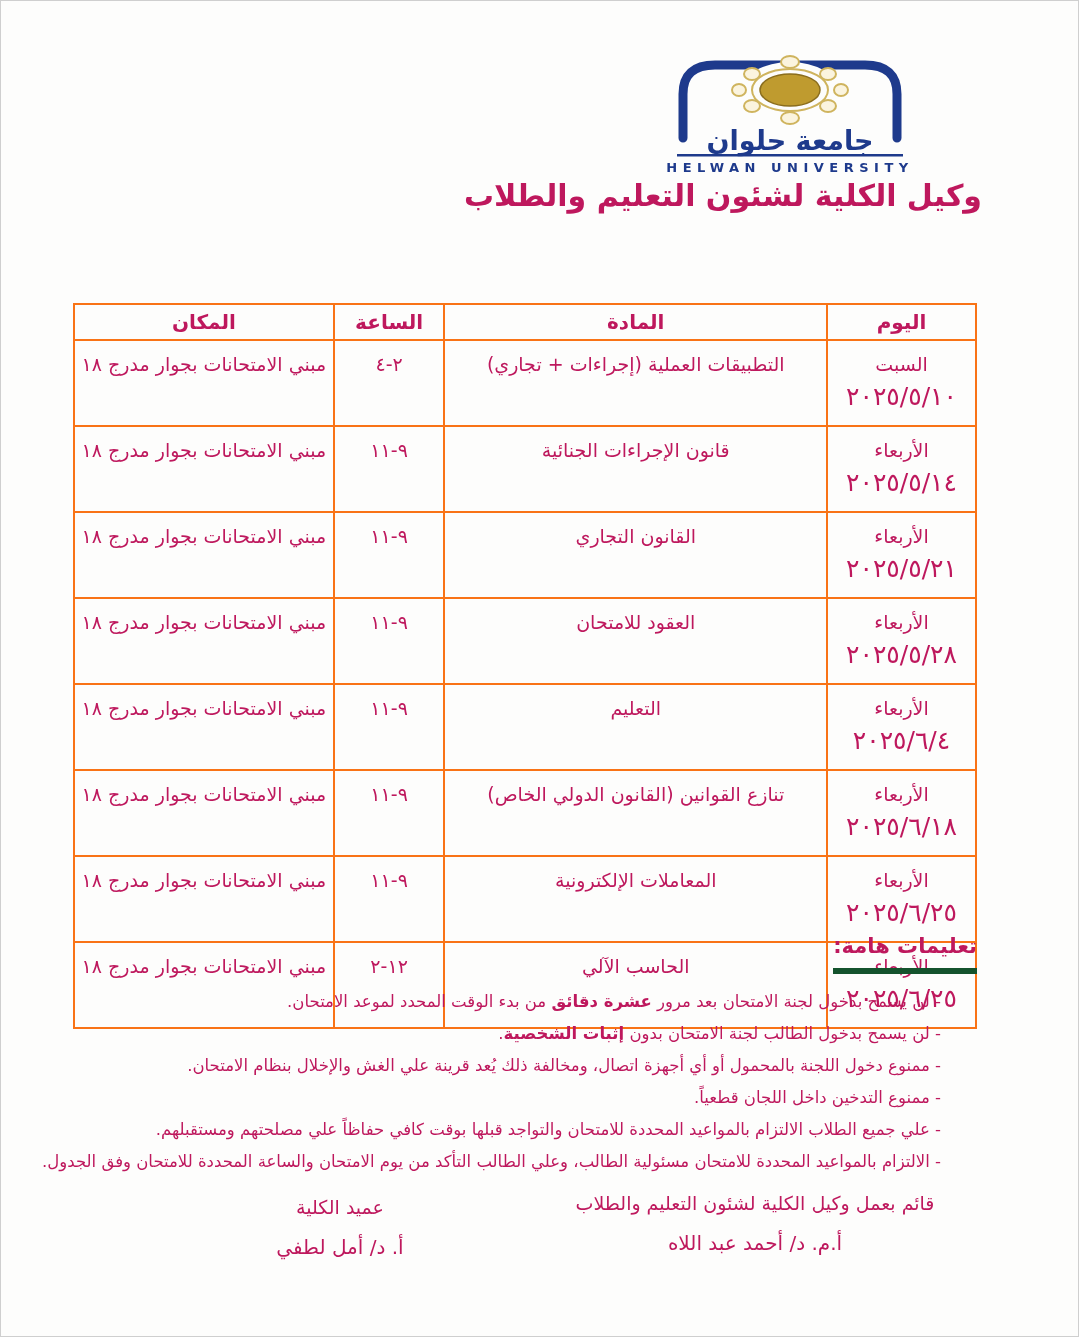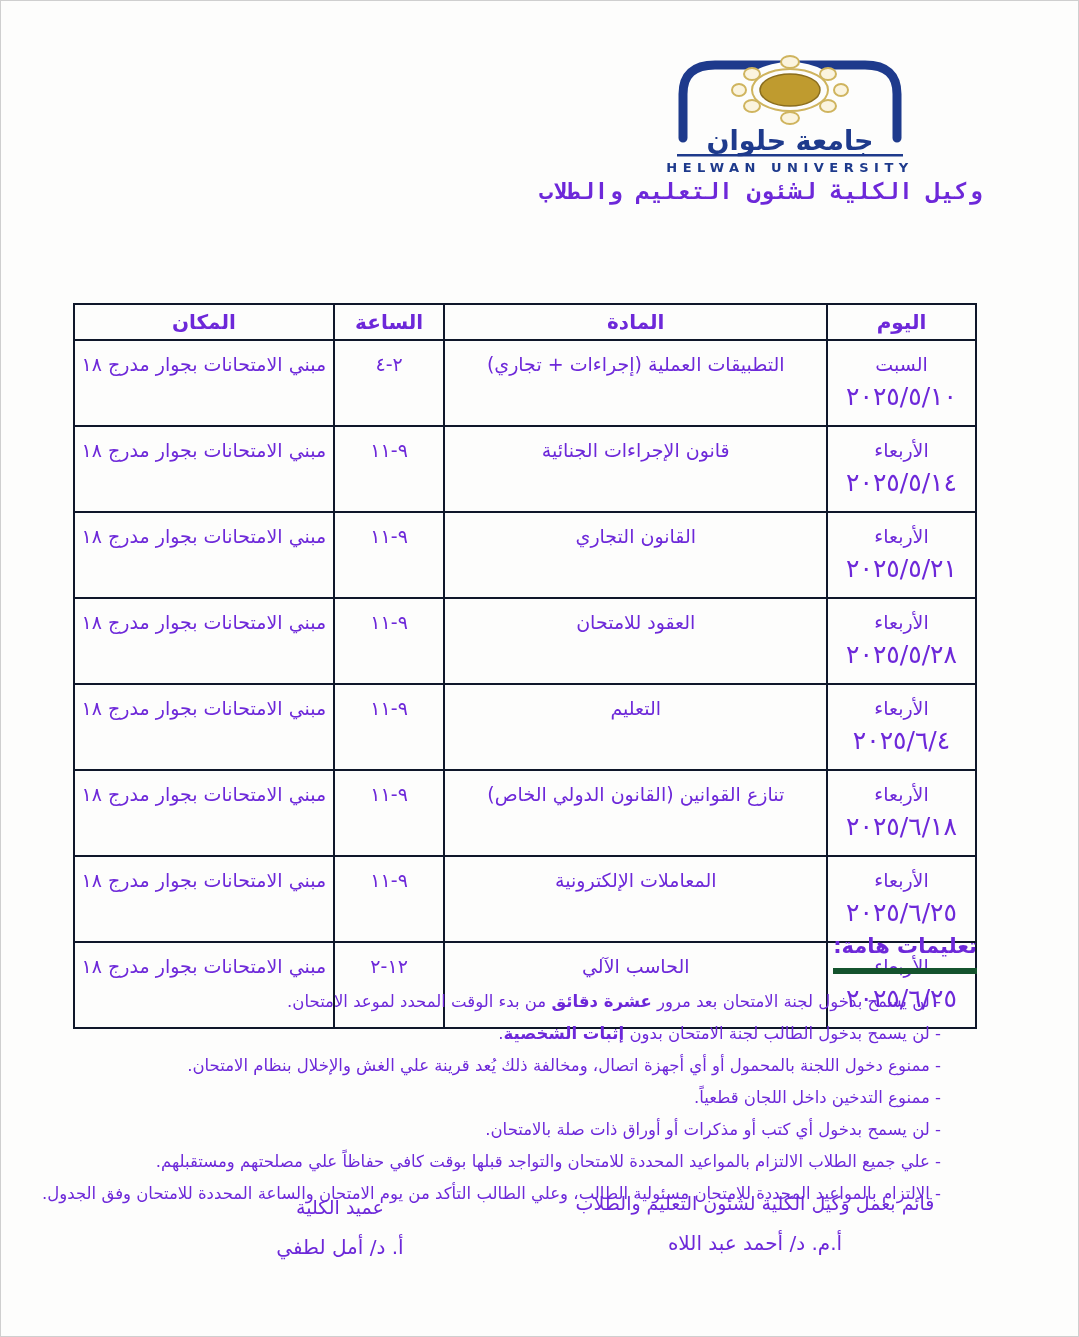--- a/index.html
+++ b/index.html
@@ -9,7 +9,7 @@
     margin:0 auto;
     background:#fdfdfc;
     font-family:"DejaVu Sans", sans-serif;
-    color:#6d28d9;
+    color:#be185d;
     overflow:hidden;
     box-shadow:inset 0 0 0 1px #cfcfcf;
   }

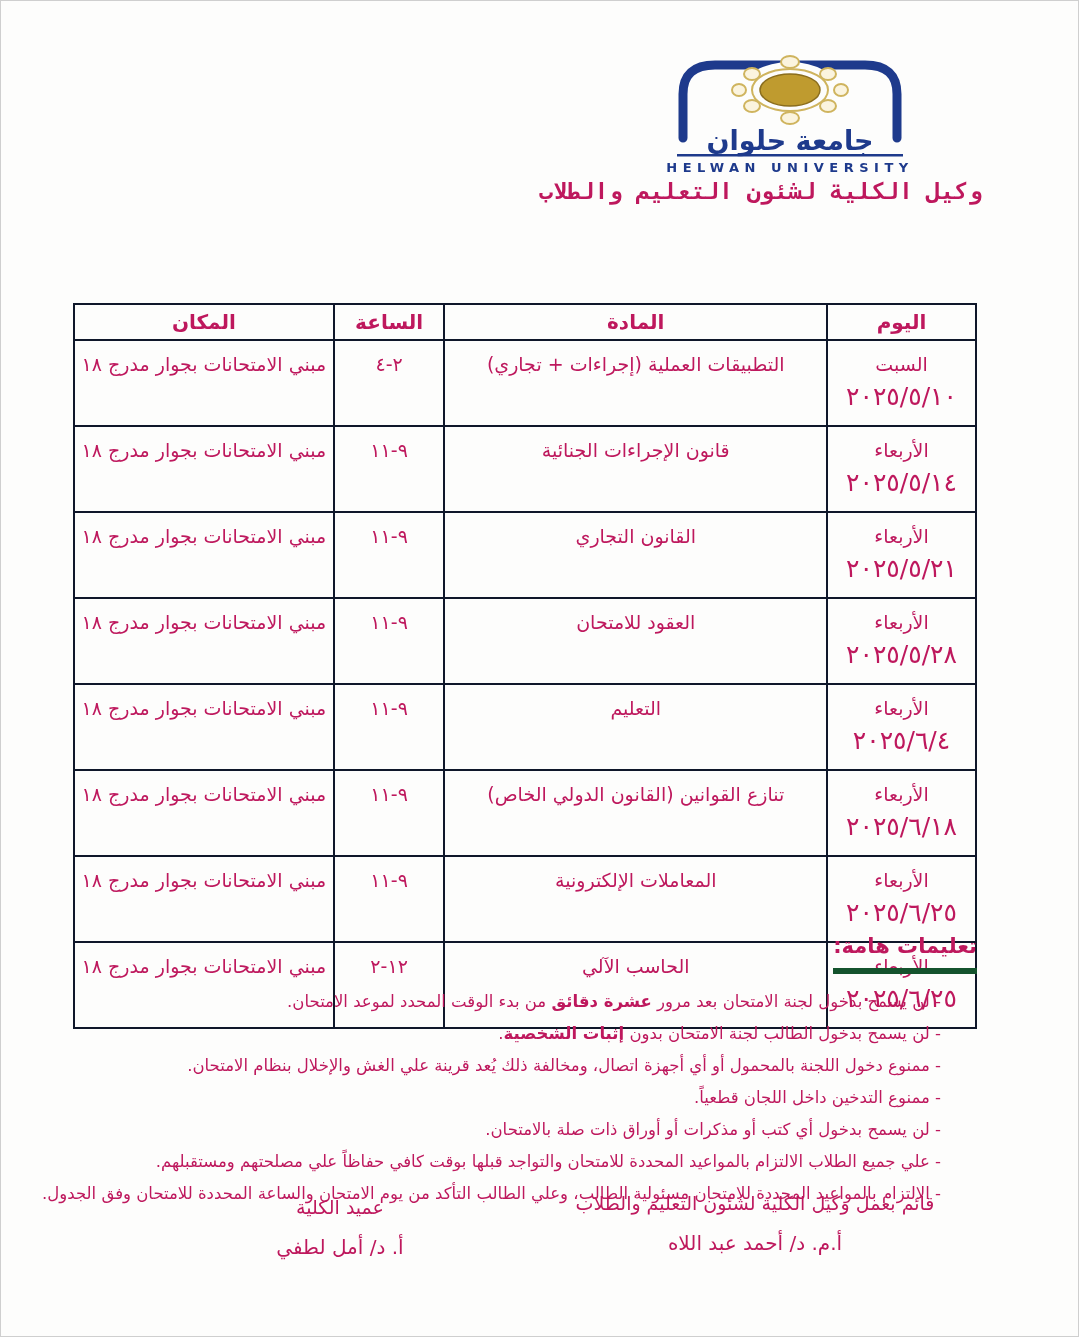--- a/index.html
+++ b/index.html
@@ -18,8 +18,8 @@
   .logo-block { position:absolute; top:50px; left:598px; width:384px; text-align:center; }
   .logo-svg { width:312px; height:132px; display:block; margin:0 auto; }
   .office-line {
-    direction:rtl; font-weight:bold; font-size:23px; letter-spacing:0.5px;
-    margin-top:-4px; white-space:nowrap;font-family:Liberation Mono, monospace;
+    direction:rtl; font-weight:bold; font-size:30px; letter-spacing:0.5px;
+    margin-top:-4px; white-space:nowrap;
   }
 
   

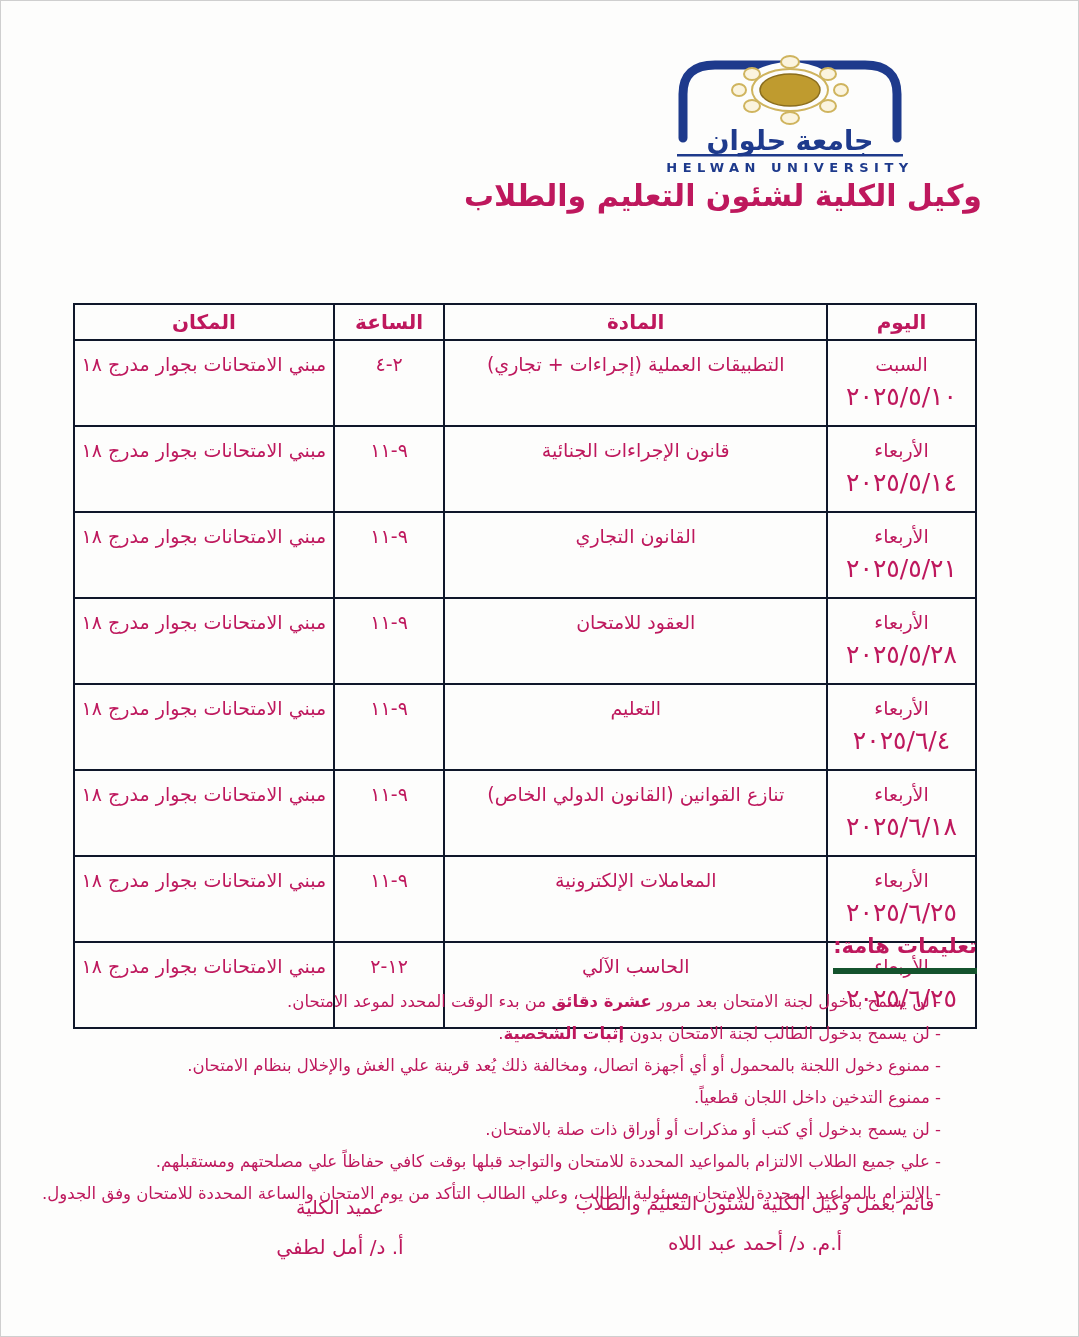--- a/index.html
+++ b/index.html
@@ -34,7 +34,7 @@
     table-layout:fixed; width:904px;
   }
   .exam-table th, .exam-table td {
-    border:2px solid #0f172a; text-align:center; background:#fdfdfc;
+    border:2px solid #f97316; text-align:center; background:#fdfdfc;
   }
   .exam-table th { height:34px; font-size:20px; font-weight:bold; padding:0; }
   .exam-table td { height:72px; vertical-align:top; padding:12px 4px 0 4px; font-size:19px; }

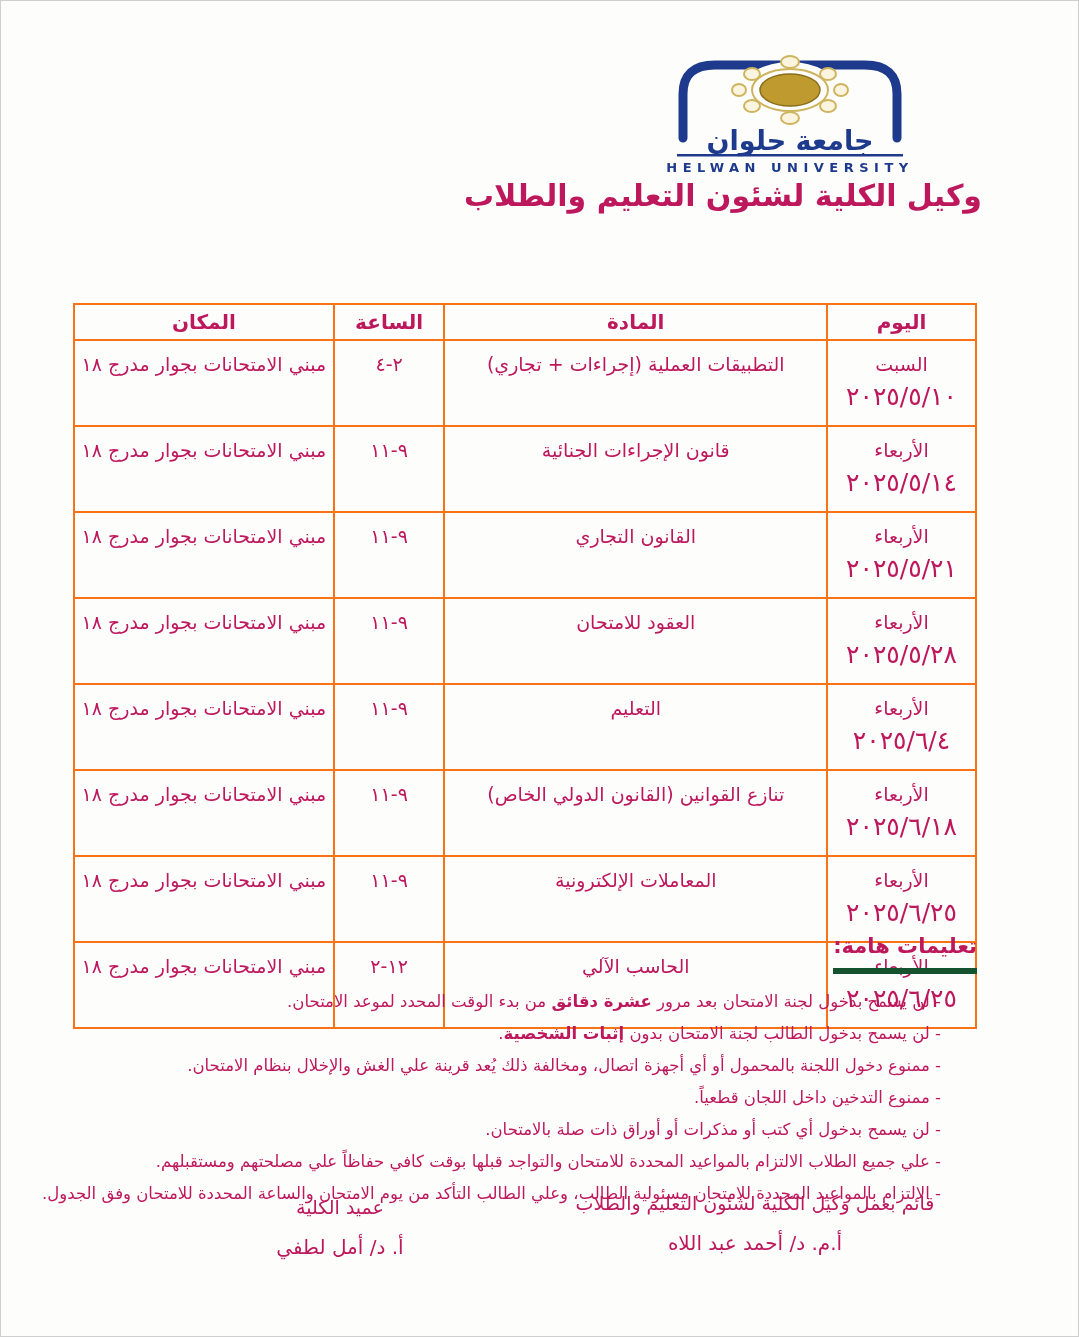--- a/index.html
+++ b/index.html
@@ -195,7 +195,6 @@
       <div class="instruction-item"><span>- لن يسمح بدخول الطالب لجنة الامتحان بدون </span><span class="b">إثبات الشخصية</span><span>.</span></div>
       <div class="instruction-item"><span>- ممنوع دخول اللجنة بالمحمول أو أي أجهزة اتصال، ومخالفة ذلك يُعد قرينة علي الغش والإخلال بنظام الامتحان.</span><span class="b"></span><span></span></div>
       <div class="instruction-item"><span>- ممنوع التدخين داخل اللجان قطعياً.</span><span class="b"></span><span></span></div>
-      <div class="instruction-item"><span>- لن يسمح بدخول أي كتب أو مذكرات أو أوراق ذات صلة بالامتحان.</span><span class="b"></span><span></span></div>
       <div class="instruction-item"><span>- علي جميع الطلاب الالتزام بالمواعيد المحددة للامتحان والتواجد قبلها بوقت كافي حفاظاً علي مصلحتهم ومستقبلهم.</span><span class="b"></span><span></span></div>
       <div class="instruction-item"><span>- الالتزام بالمواعيد المحددة للامتحان مسئولية الطالب، وعلي الطالب التأكد من يوم الامتحان والساعة المحددة للامتحان وفق الجدول.</span><span class="b"></span><span></span></div>
     </div>

